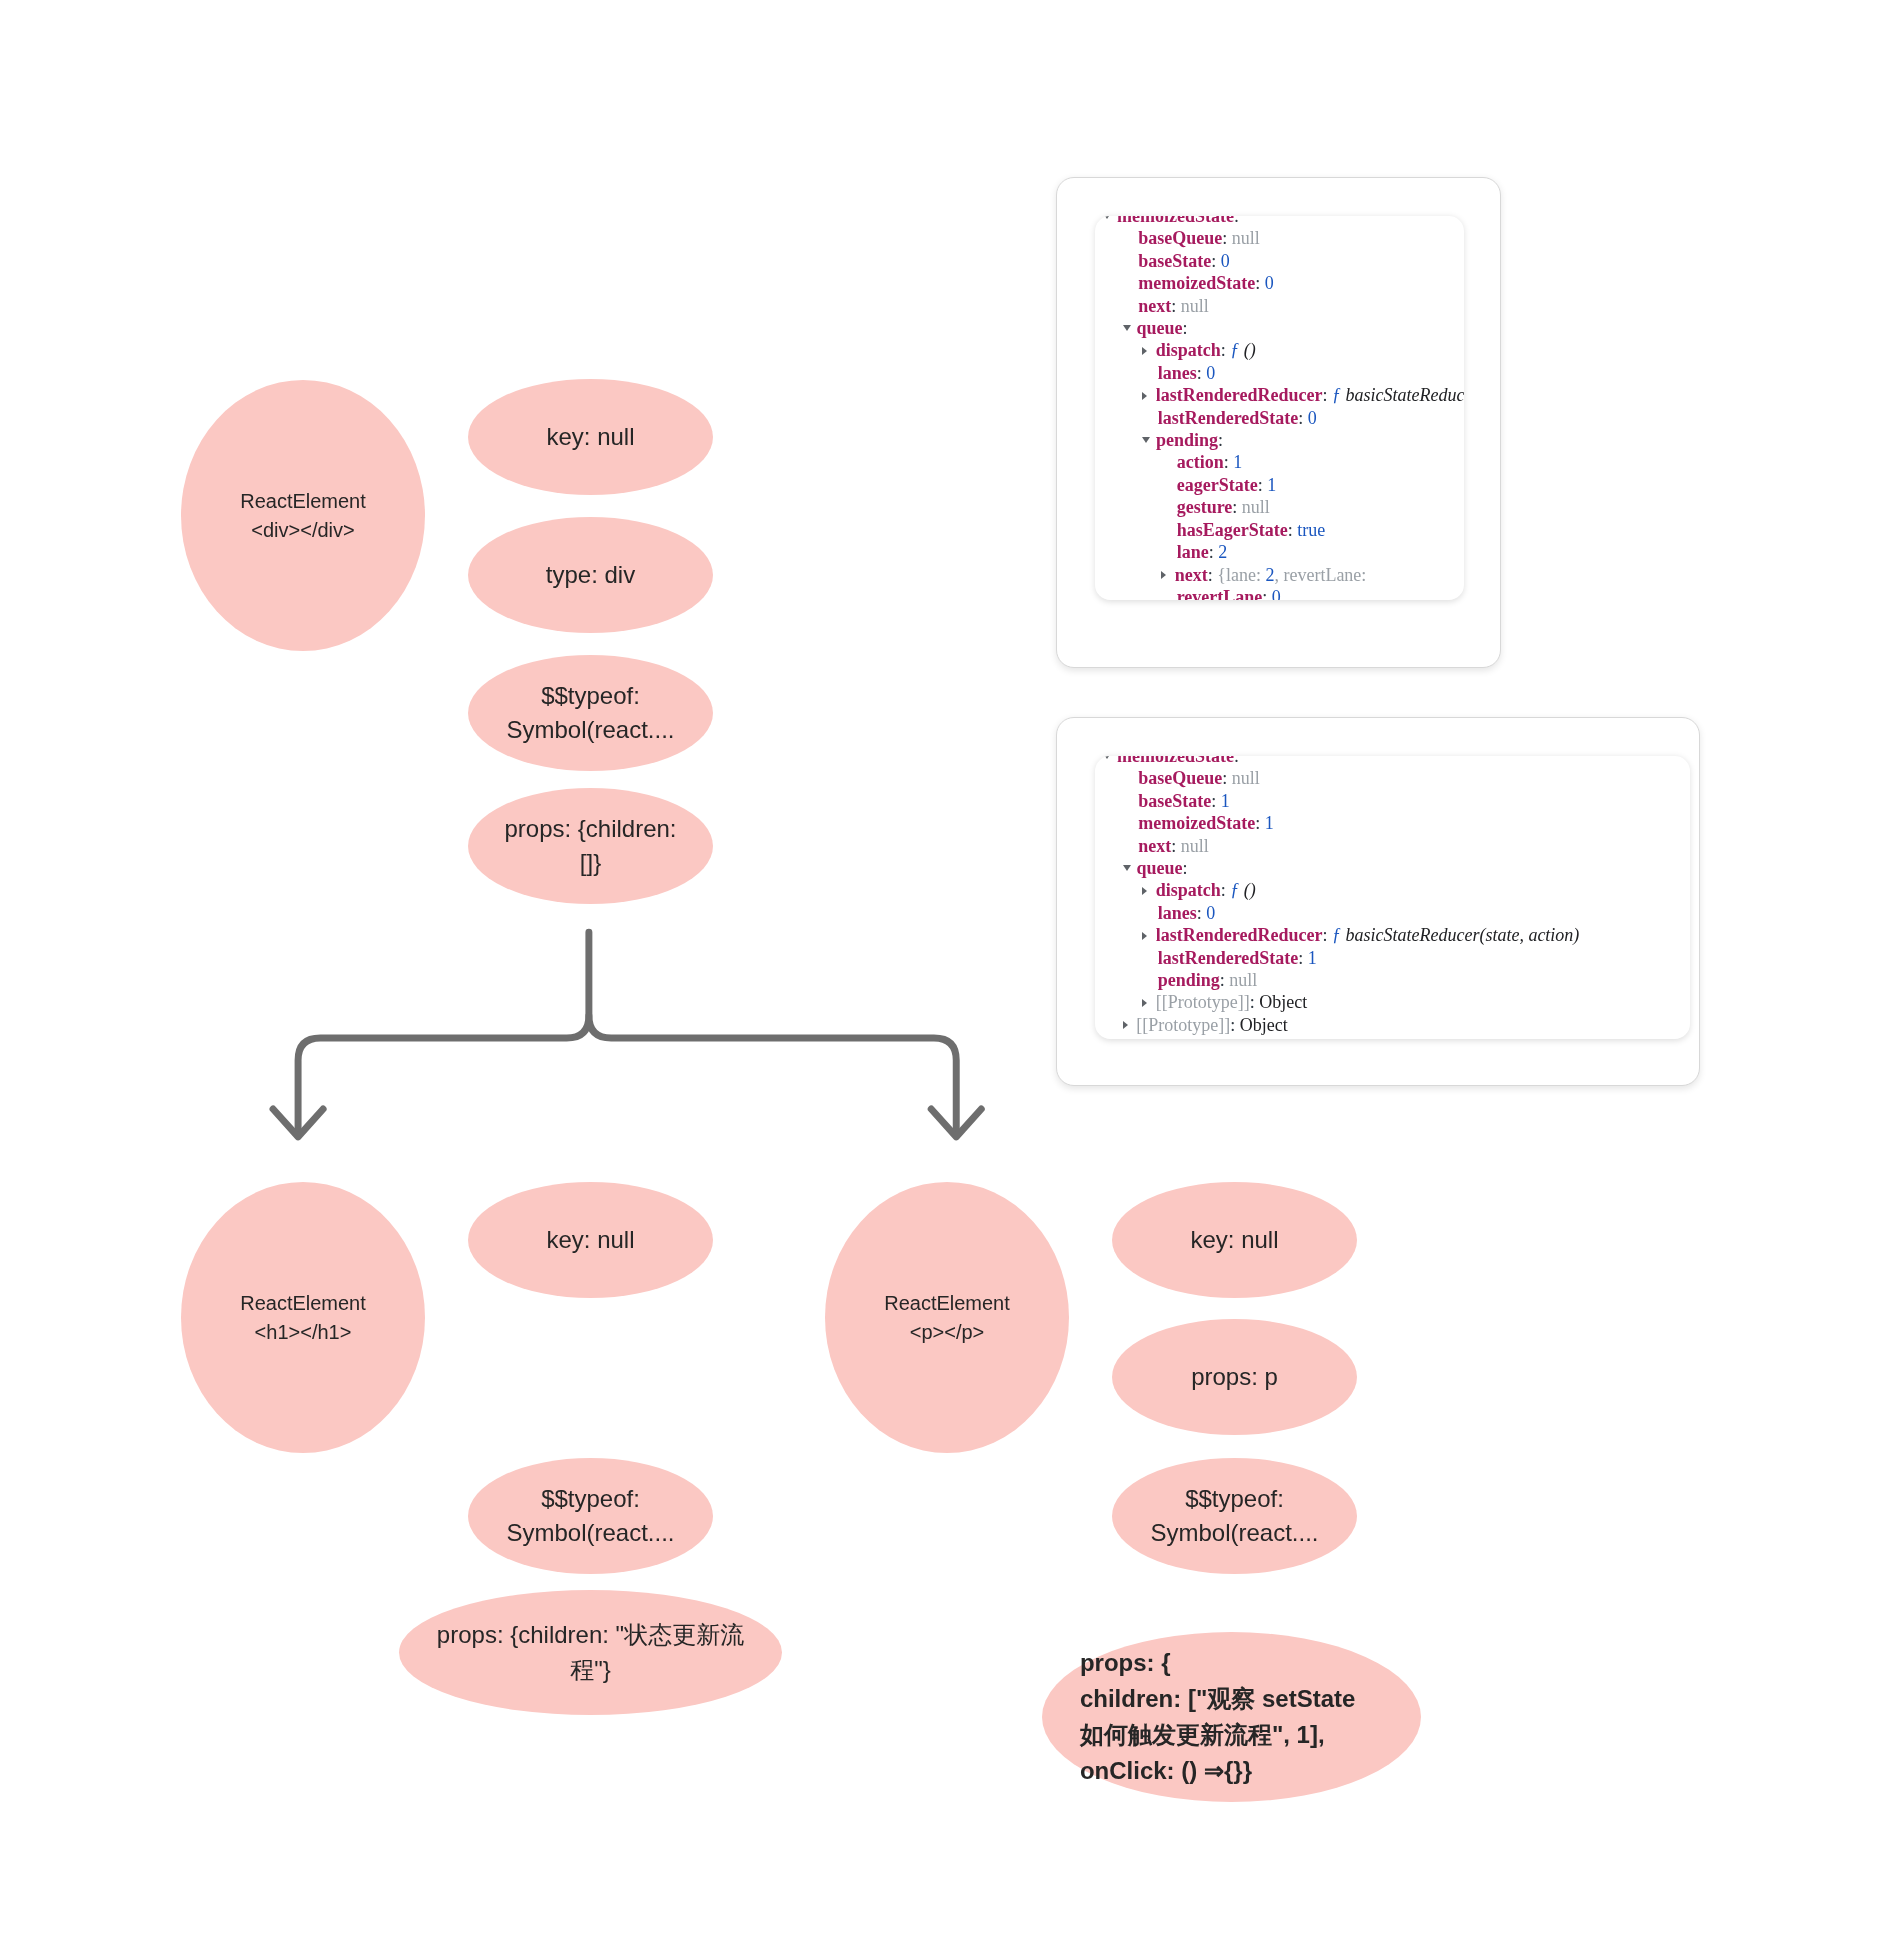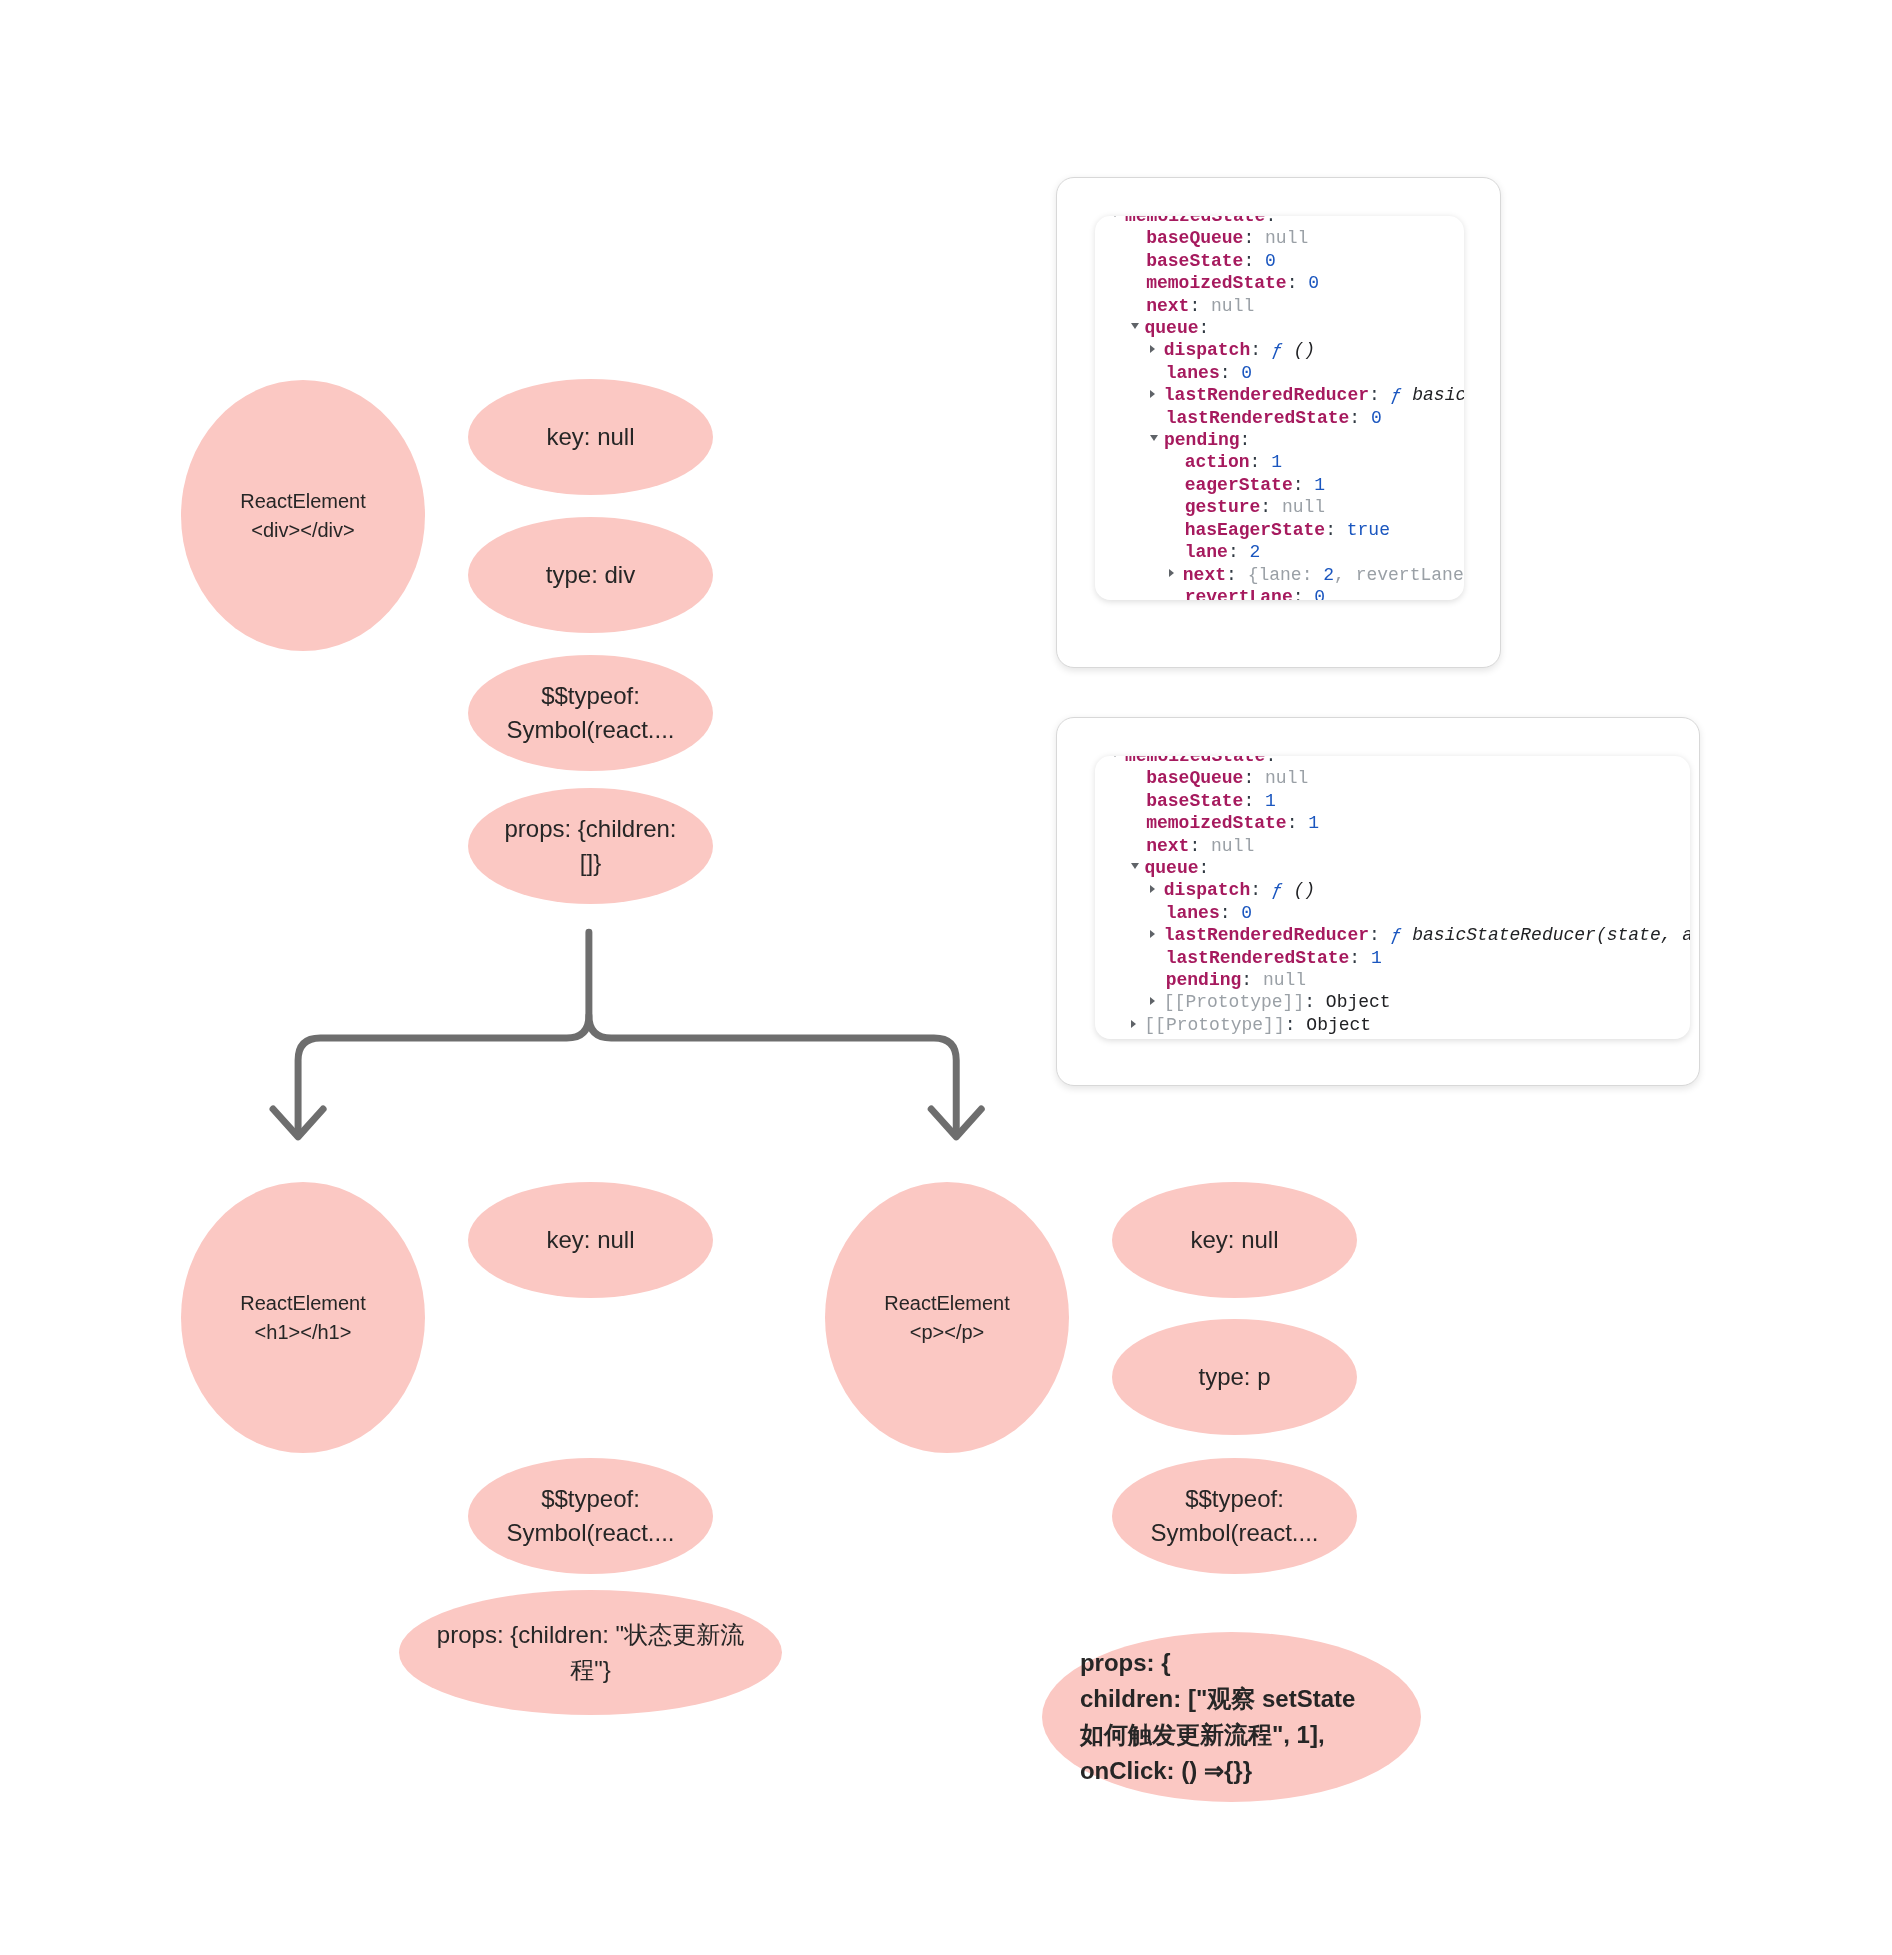--- a/index.html
+++ b/index.html
@@ -81,9 +81,9 @@
   }
   .console-scroll {
     position: absolute;
-    left: 8px;
+    left: 0;
     width: 100%;
-    font-family: Liberation Mono, monospace;
+    font-family: Liberation Serif, serif;
     font-size: 18px;
     line-height: 22.4px;
     white-space: pre;

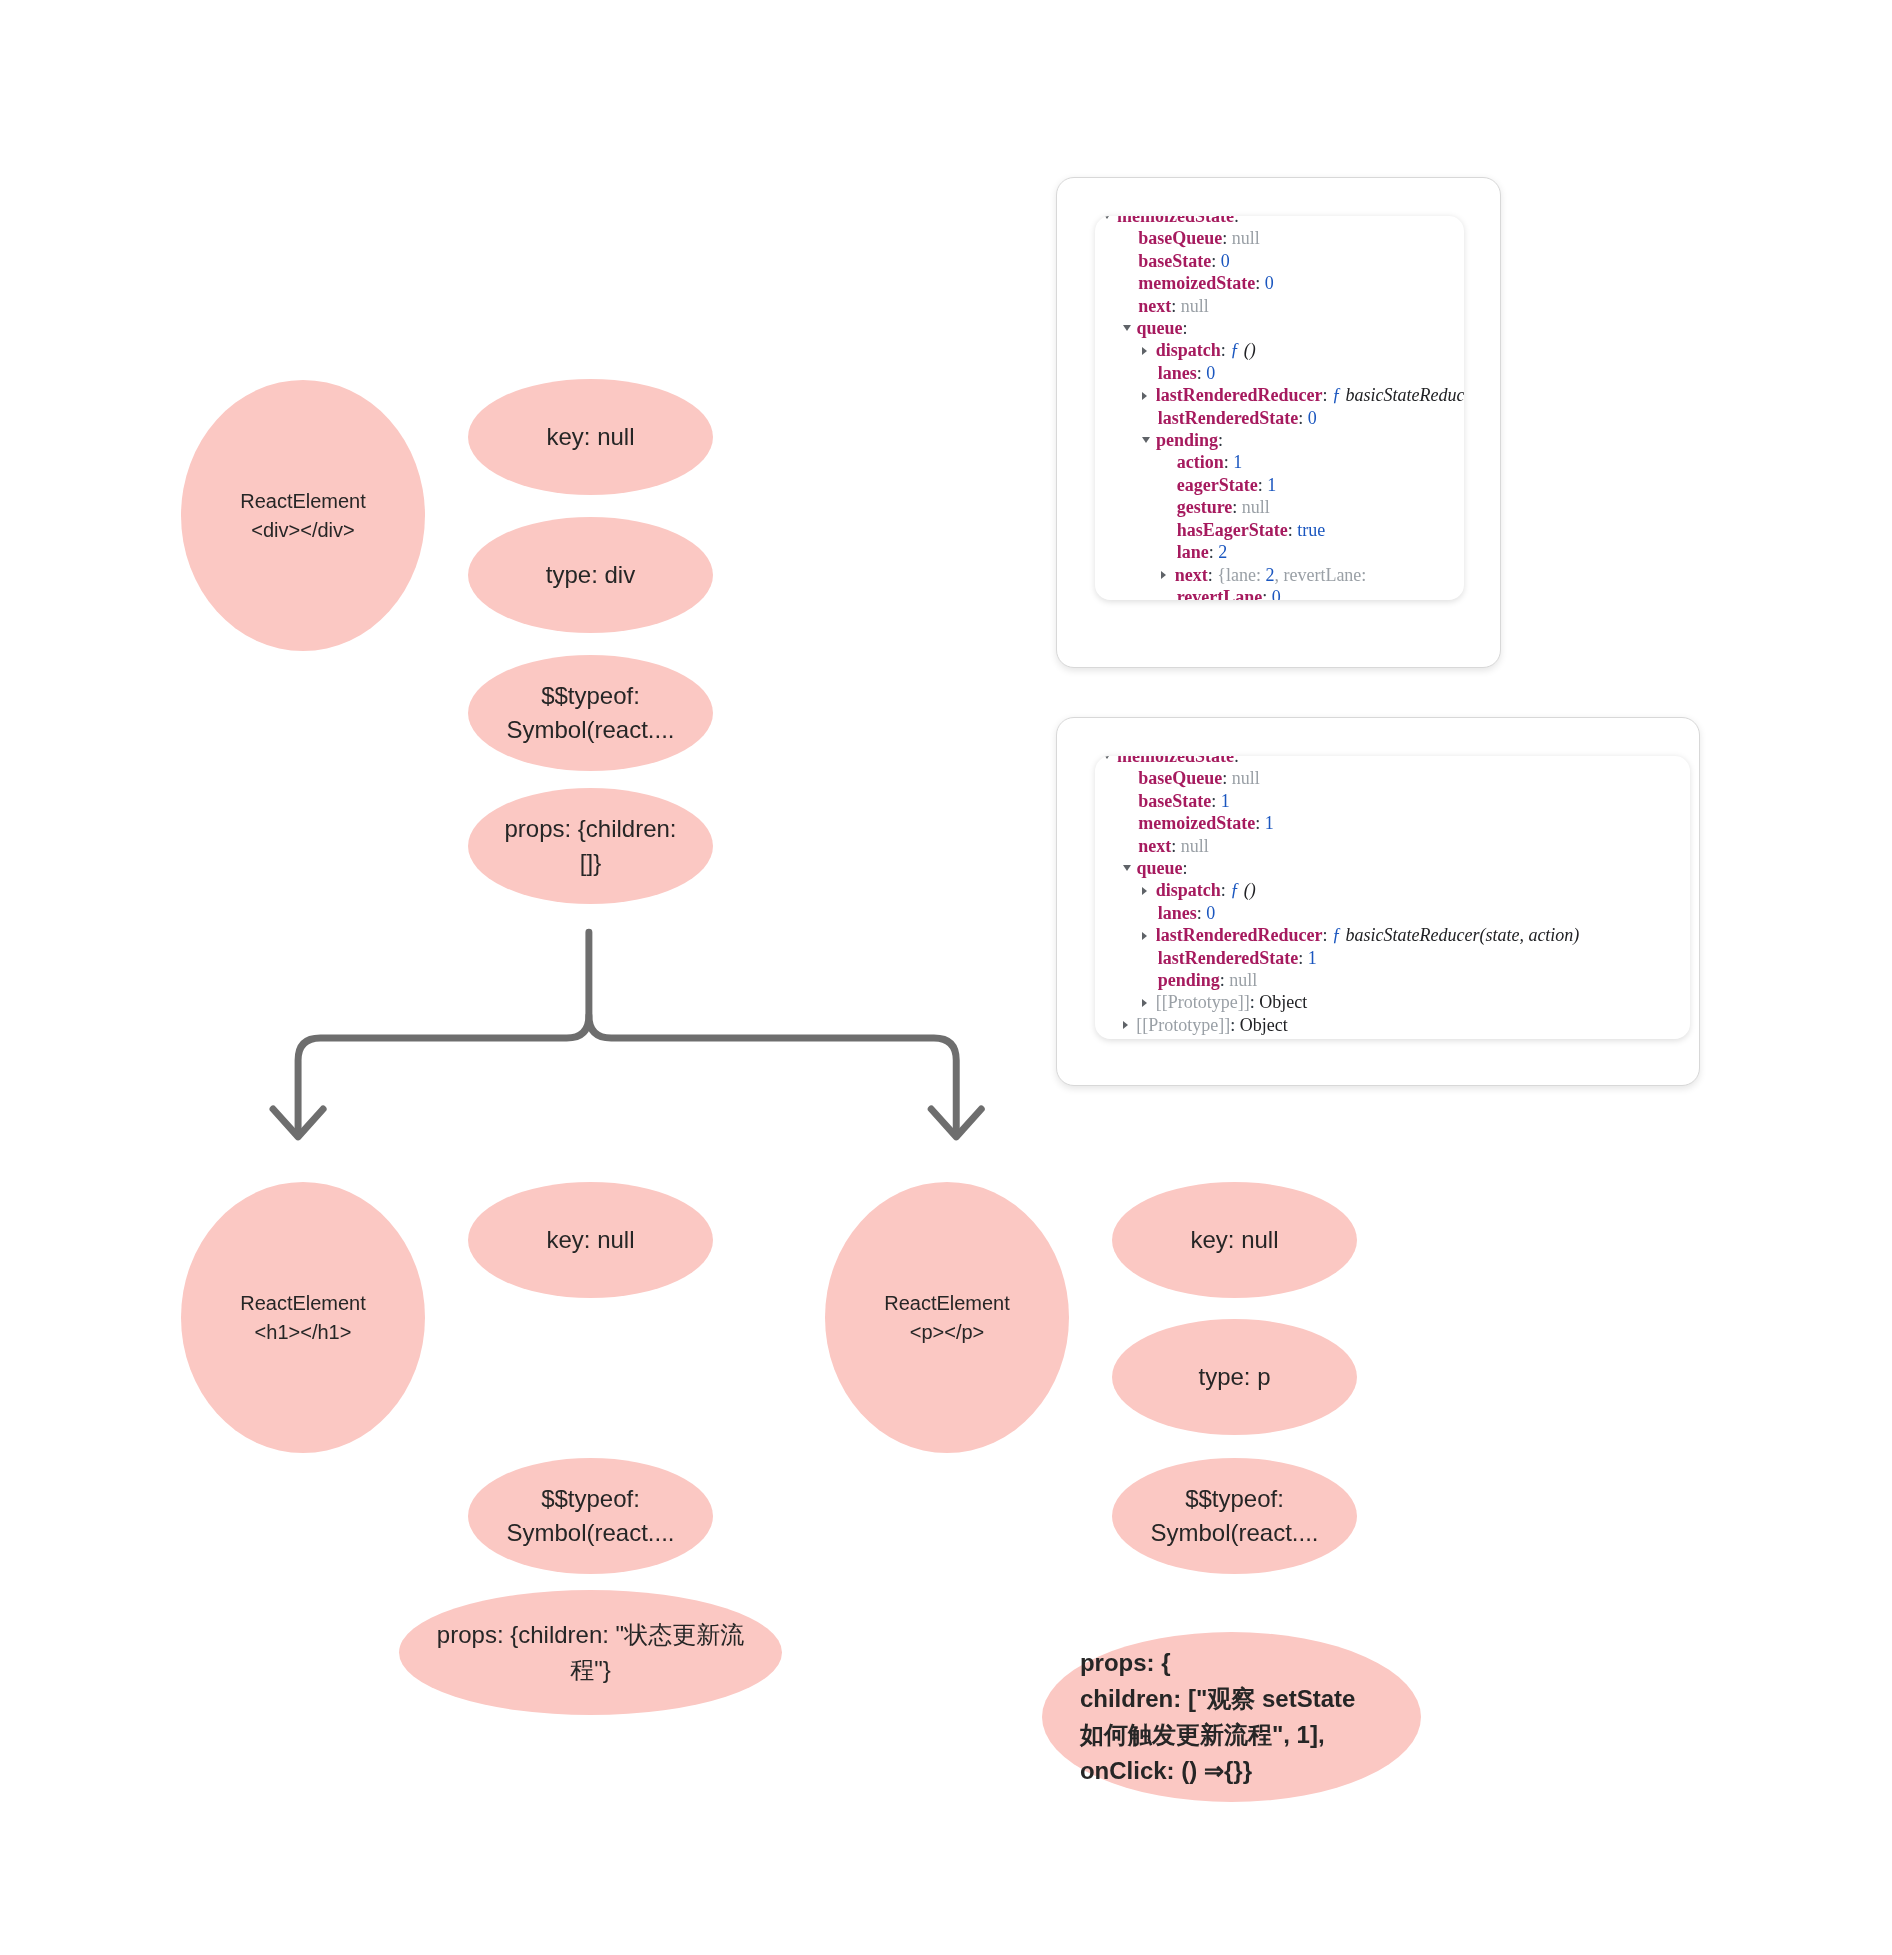--- a/index.html
+++ b/index.html
@@ -187,7 +187,7 @@
     </div>
 
     <div class="node attr" style="left:1112px; top:1319px; width:245px; height:116px;">
-      <span class="node-text">type: p</span>
+      <span class="node-text">props: p</span>
     </div>
 
     <div class="node attr" style="left:1112px; top:1458px; width:245px; height:116px;">

